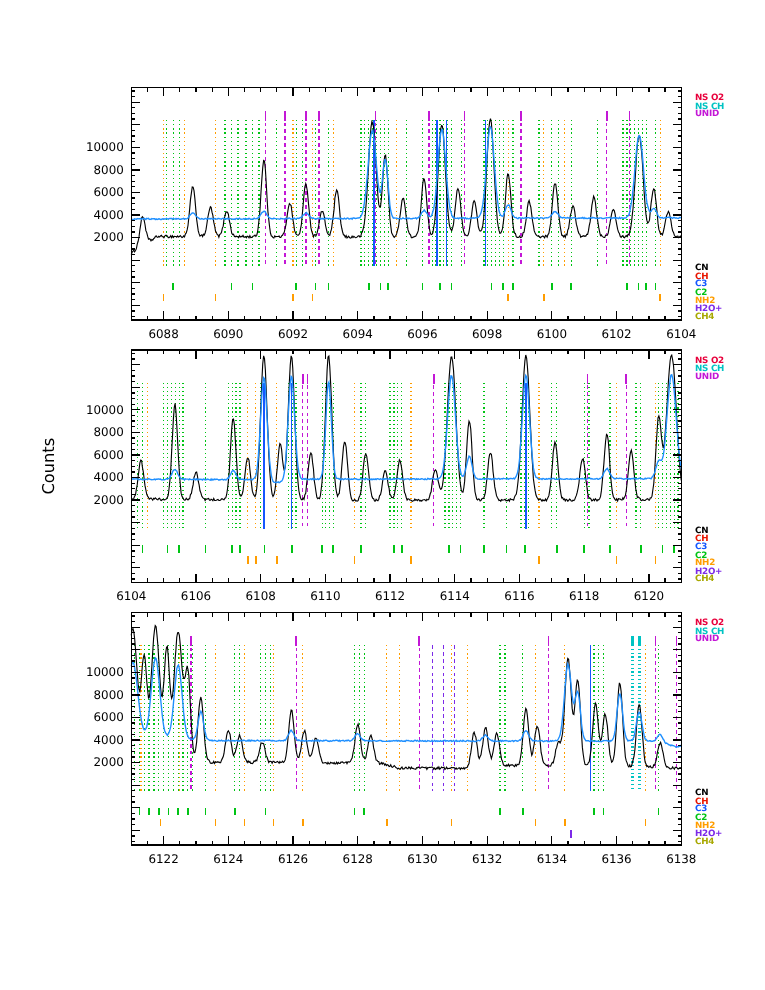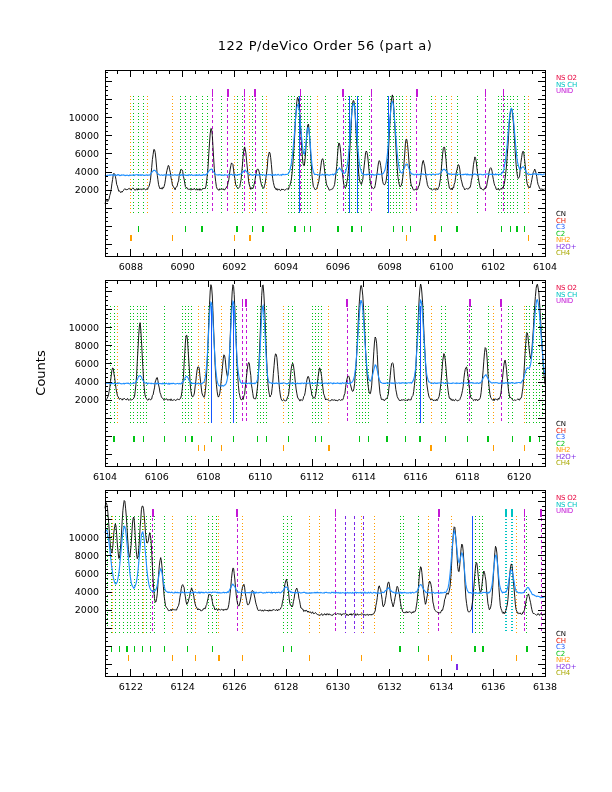--- a/index.html
+++ b/index.html
@@ -862,7 +862,6 @@
       </g>
     </svg>
 
-  <div class="title">122 P/deVico Order 56 (part a)</div>
   <div class="ylabel">Counts</div>
 
   <div class="legend lt p1">

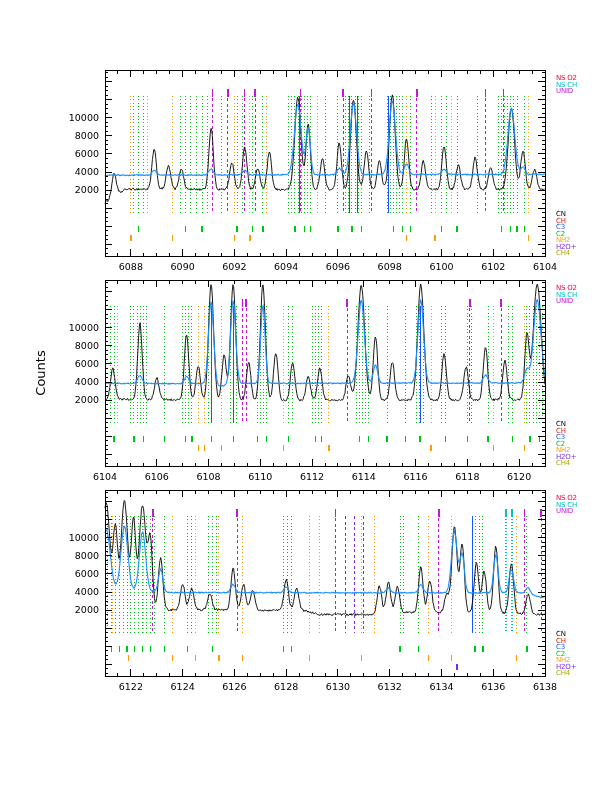--- a/index.html
+++ b/index.html
@@ -11,7 +11,7 @@
   .xlabel{position:absolute;top:705px;left:105px;width:440px;text-align:center;font-size:13px;}
   .ylabel{position:absolute;left:40px;top:373px;transform:translate(-50%,-50%) rotate(-90deg);
           white-space:nowrap;font-size:13px;}
-  .legend{position:absolute;left:556px;font-size:7px;font-weight:400;line-height:6.5px;
+  .legend{position:absolute;left:556px;font-size:7px;font-weight:700;line-height:6.5px;
           letter-spacing:-0.2px;white-space:nowrap;}
   .lt.p1{top:75px}.lt.p2{top:285px}.lt.p3{top:495px}
   .lb.p1{top:211px}.lb.p2{top:421px}.lb.p3{top:631px}

